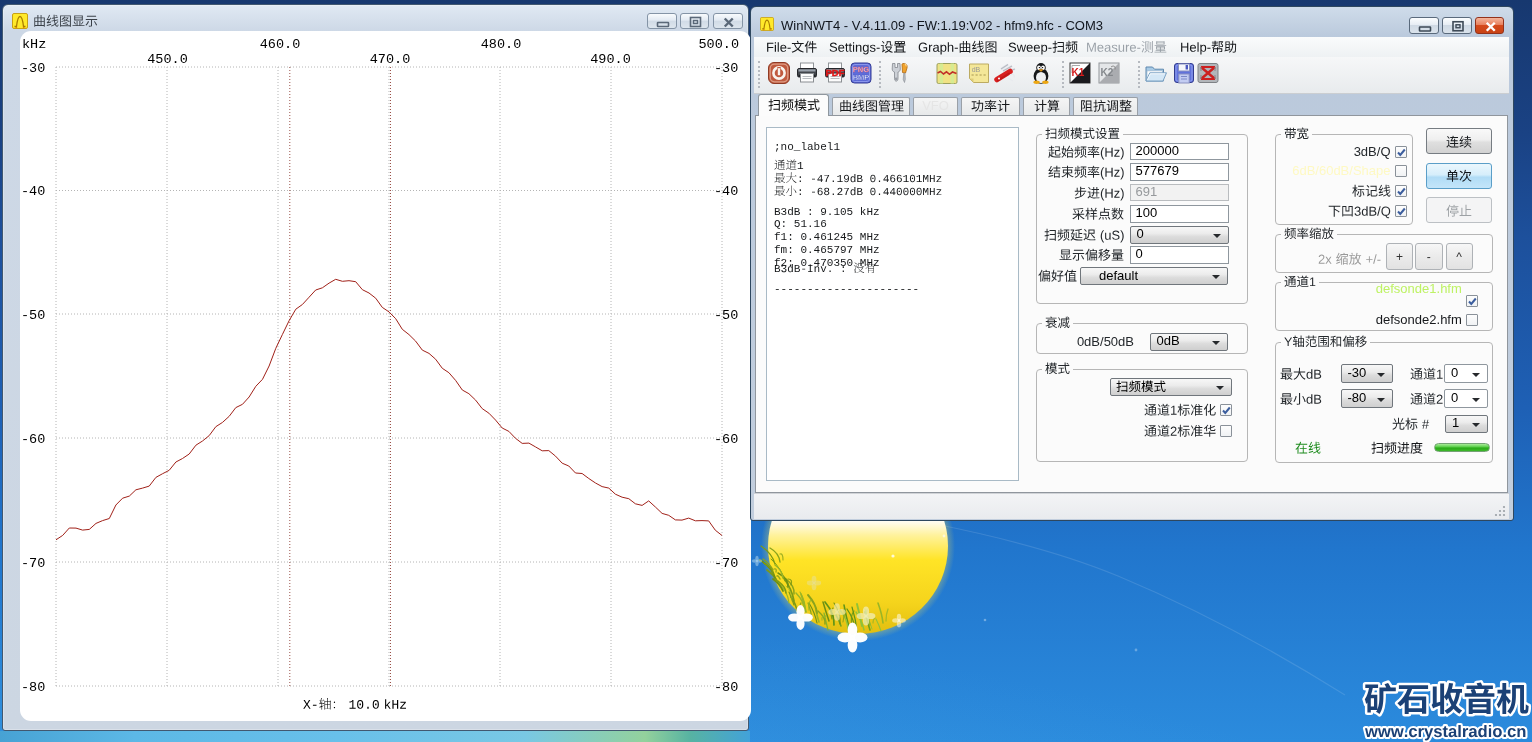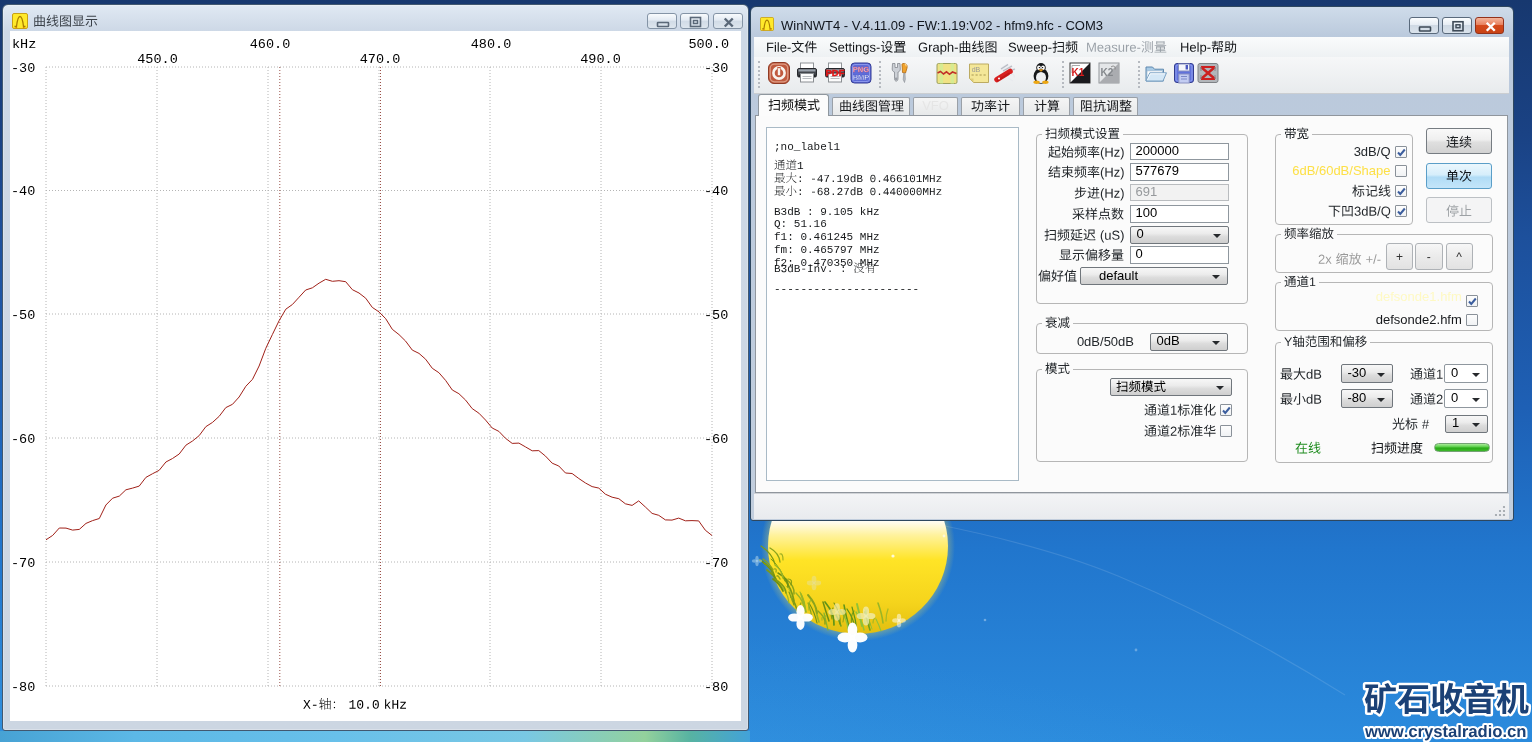--- a/index.html
+++ b/index.html
@@ -152,7 +152,7 @@
 <div style="position:absolute;left:713px;top:13px;width:29.5px;height:16px;border:1px solid #8494a6;border-radius:3px;background:linear-gradient(rgba(250,252,254,.95),rgba(228,235,243,.9) 45%,rgba(209,219,230,.92) 50%,rgba(222,230,238,.95));box-sizing:border-box;z-index:40"><svg width="27.5" height="14" viewBox="0 0 27.5 14">
       <path d="M10.75,4.5 L18.75,12.5 M18.75,4.5 L10.75,12.5" stroke="#5a6878" stroke-width="2.4"></path>
     </svg></div>
-<div style="position:absolute;left:10px;top:31px;width:731px;height:690px;z-index:8;background:#fff;"><svg width="731" height="690">
+<div style="position:absolute;left:20px;top:31px;width:731px;height:690px;z-index:8;background:#fff;border-radius:11px;"><svg width="731" height="690">
       <line x1="36" y1="36" x2="36" y2="655" stroke="#b4b4b4" stroke-width="1" stroke-dasharray="1 2"></line>
       <line x1="147" y1="36" x2="147" y2="655" stroke="#b4b4b4" stroke-width="1" stroke-dasharray="1 2"></line>
       <line x1="258" y1="36" x2="258" y2="655" stroke="#b4b4b4" stroke-width="1" stroke-dasharray="1 2"></line>

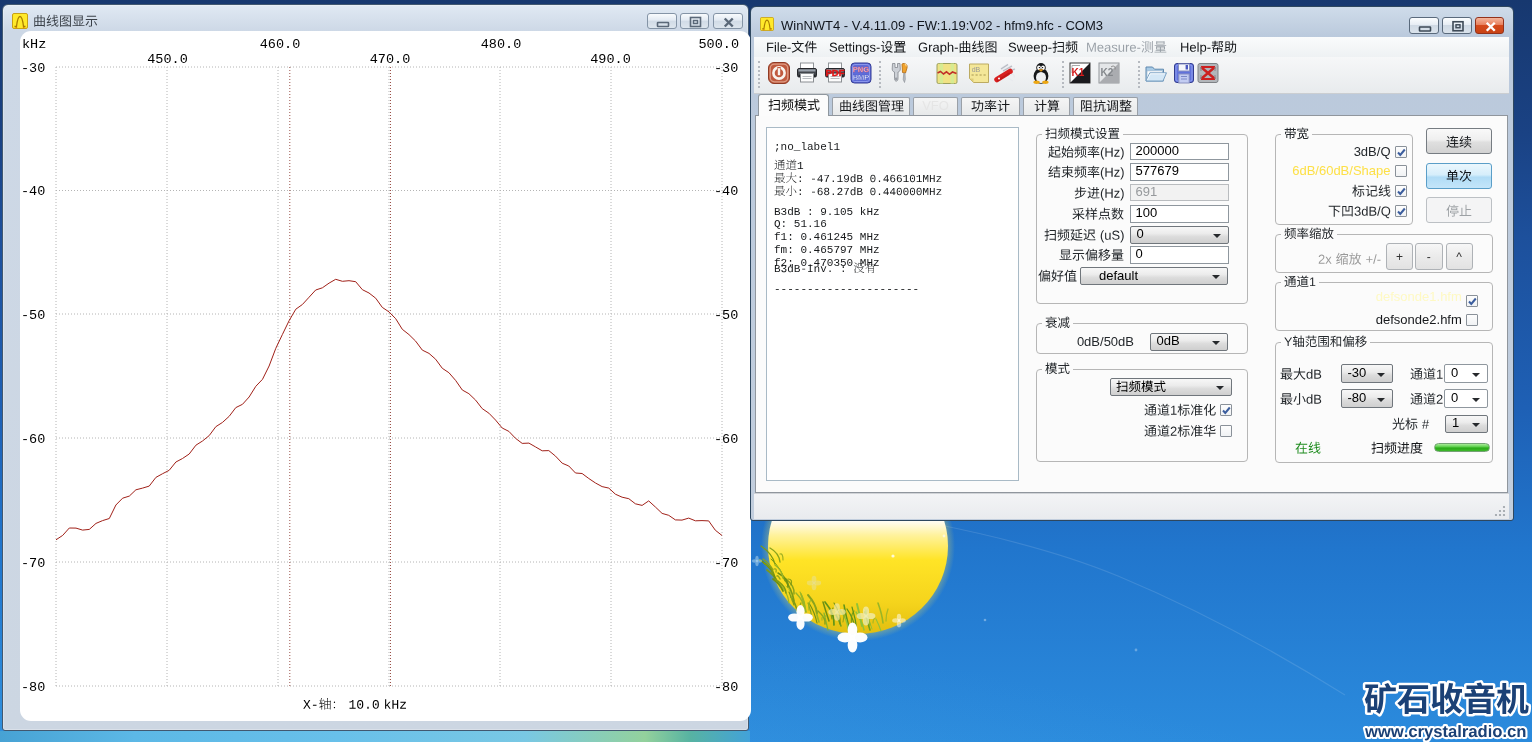--- a/index.html
+++ b/index.html
@@ -457,7 +457,7 @@
       <path d="M2,5.5 L4.3,8 L8.8,2.5" stroke="#3c5e9e" stroke-width="2" fill="none"></path>
     </svg>
   </div>
-<div style="position:absolute;right:141.5px;top:160.8px;font:400 13px 'Liberation Sans';color:#fde047;white-space:pre;line-height:20px;z-index:28;">6dB/60dB/Shape</div>
+<div style="position:absolute;right:141.5px;top:160.8px;font:400 13px 'Liberation Sans';color:#fef9c3;white-space:pre;line-height:20px;z-index:28;">6dB/60dB/Shape</div>
 <div style="position:absolute;left:1395px;top:165px;width:12px;height:12px;z-index:30;background:linear-gradient(#fdfdfd,#f0f2f4);border:1px solid #8a9199;border-radius:1px;box-sizing:border-box;"></div>
 <svg style="z-index:28;position:absolute;left:1347.5px;top:179.7px;overflow:visible" width="47" height="25" class="t">
     <path transform="translate(4,15.7)" d="M6.1 -9.9V-9H11.7V-9.9ZM10.1 -4.2C10.7 -2.9 11.3 -1.2 11.5 -0.2L12.4 -0.5C12.2 -1.6 11.6 -3.2 11 -4.5ZM6.4 -4.4C6 -3.1 5.5 -1.7 4.7 -0.7C5 -0.6 5.3 -0.4 5.5 -0.2C6.2 -1.2 6.9 -2.7 7.3 -4.3ZM5.5 -6.8V-5.9H8.3V-0.2C8.3 -0.1 8.2 -0 8 0C7.9 0 7.2 0 6.6 -0C6.7 0.3 6.8 0.7 6.9 1C7.8 1 8.4 1 8.8 0.8C9.1 0.6 9.3 0.3 9.3 -0.2V-5.9H12.4V-6.8ZM2.6 -10.9V-8.2H0.6V-7.3H2.4C2 -5.6 1.1 -3.8 0.3 -2.8C0.5 -2.5 0.8 -2.1 0.9 -1.9C1.5 -2.7 2.1 -4.1 2.6 -5.5V1H3.6V-5.8C4 -5.1 4.6 -4.3 4.8 -3.9L5.4 -4.7C5.1 -5 4 -6.5 3.6 -6.9V-7.3H5.3V-8.2H3.6V-10.9Z M14.6 -10C15.3 -9.4 16.2 -8.5 16.6 -7.9L17.4 -8.6C16.9 -9.1 16 -10 15.3 -10.6ZM15.6 0.8V0.8C15.8 0.5 16.1 0.3 18.3 -1.3C18.2 -1.5 18.1 -1.9 18 -2.1L16.6 -1.2V-6.8H13.6V-5.9H15.7V-1.2C15.7 -0.6 15.3 -0.1 15 0.1C15.2 0.2 15.5 0.6 15.6 0.8ZM18.4 -10V-9H23.6V-5.7H18.7V-0.7C18.7 0.5 19.2 0.8 20.6 0.8C20.9 0.8 23.3 0.8 23.6 0.8C25 0.8 25.4 0.3 25.5 -1.9C25.2 -1.9 24.8 -2.1 24.6 -2.3C24.5 -0.4 24.4 -0.1 23.6 -0.1C23 -0.1 21.1 -0.1 20.7 -0.1C19.9 -0.1 19.7 -0.2 19.7 -0.7V-4.8H23.6V-4.1H24.6V-10Z M26.7 -0.7 26.9 0.2C28.1 -0.1 29.7 -0.6 31.2 -1L31 -1.9C29.4 -1.4 27.8 -1 26.7 -0.7ZM35.2 -10.1C35.8 -9.8 36.6 -9.3 37 -9L37.6 -9.6C37.2 -9.9 36.4 -10.4 35.7 -10.7ZM26.9 -5.5C27.1 -5.6 27.4 -5.7 29 -5.9C28.4 -5 27.9 -4.4 27.7 -4.1C27.3 -3.6 27 -3.3 26.7 -3.3C26.8 -3 27 -2.6 27 -2.4C27.3 -2.5 27.7 -2.7 31 -3.3C31 -3.5 31 -3.9 31 -4.1L28.4 -3.7C29.4 -4.8 30.4 -6.3 31.2 -7.7L30.4 -8.2C30.1 -7.7 29.9 -7.2 29.6 -6.7L27.9 -6.6C28.7 -7.7 29.5 -9.1 30 -10.5L29.1 -10.9C28.6 -9.3 27.6 -7.7 27.4 -7.2C27.1 -6.8 26.8 -6.5 26.6 -6.4C26.7 -6.2 26.9 -5.7 26.9 -5.5ZM37.5 -4.5C37 -3.7 36.3 -3 35.5 -2.3C35.3 -3 35.1 -3.8 34.9 -4.8L38.3 -5.4L38.1 -6.3L34.8 -5.6C34.8 -6.2 34.7 -6.8 34.7 -7.4L37.9 -7.9L37.7 -8.7L34.6 -8.2C34.6 -9.1 34.6 -10 34.6 -10.9H33.6C33.6 -10 33.6 -9 33.7 -8.1L31.6 -7.8L31.8 -6.9L33.7 -7.2C33.8 -6.6 33.8 -6 33.9 -5.5L31.4 -5L31.5 -4.1L34 -4.6C34.2 -3.5 34.4 -2.5 34.7 -1.7C33.6 -1 32.3 -0.4 31 0C31.2 0.2 31.4 0.6 31.6 0.8C32.8 0.4 33.9 -0.2 35 -0.9C35.5 0.3 36.2 1 37.1 1C38 1 38.3 0.6 38.5 -0.9C38.3 -1 38 -1.2 37.8 -1.4C37.7 -0.2 37.6 0.1 37.2 0.1C36.7 0.1 36.2 -0.5 35.8 -1.4C36.8 -2.2 37.7 -3.1 38.4 -4.1Z" fill="#24282c"></path>

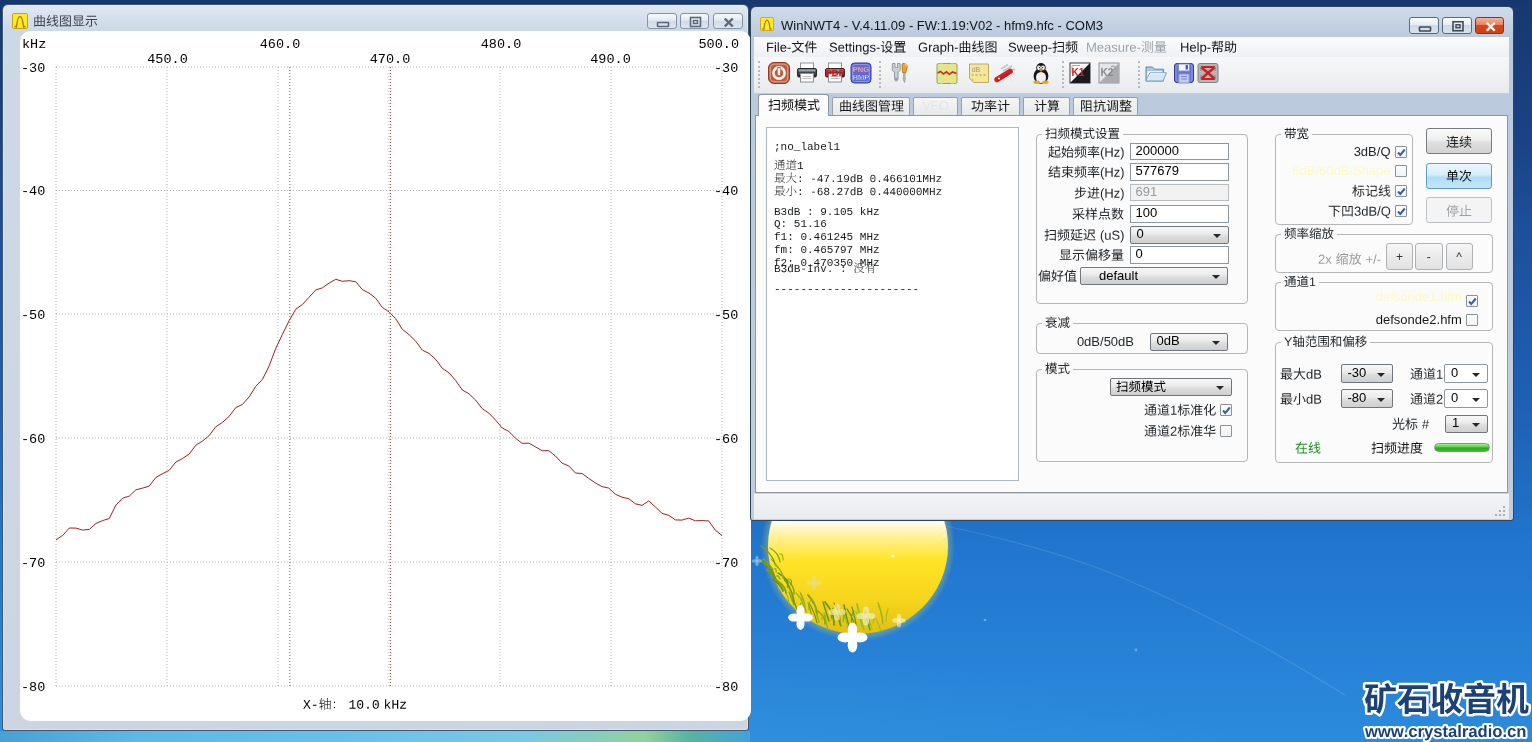--- a/index.html
+++ b/index.html
@@ -506,7 +506,7 @@
 <svg style="z-index:27;position:absolute;left:1279.9px;top:270.7px;overflow:visible" width="40" height="24" class="t">
     <path transform="translate(4,15.1)" d="M0.8 -9.5C1.6 -8.8 2.5 -7.9 2.9 -7.3L3.6 -7.9C3.2 -8.5 2.2 -9.4 1.5 -10ZM3.2 -5.8H0.5V-4.9H2.3V-1.4C1.8 -1.2 1.1 -0.6 0.5 0.1L1.1 0.9C1.7 0 2.3 -0.7 2.8 -0.7C3 -0.7 3.5 -0.3 4 0C4.9 0.6 5.9 0.7 7.4 0.7C8.8 0.7 11 0.7 11.9 0.6C11.9 0.3 12 -0.1 12.1 -0.3C10.8 -0.2 8.9 -0.1 7.5 -0.1C6.1 -0.1 5 -0.2 4.2 -0.7C3.7 -1 3.5 -1.2 3.2 -1.4ZM4.5 -10V-9.3H9.8C9.3 -8.9 8.7 -8.5 8.1 -8.2C7.5 -8.5 6.8 -8.8 6.2 -9L5.6 -8.4C6.4 -8.1 7.3 -7.7 8.1 -7.4H4.5V-0.9H5.4V-3H7.5V-0.9H8.4V-3H10.6V-1.8C10.6 -1.7 10.5 -1.6 10.4 -1.6C10.2 -1.6 9.7 -1.6 9.1 -1.6C9.2 -1.4 9.3 -1.1 9.3 -0.9C10.2 -0.9 10.7 -0.9 11 -1C11.4 -1.1 11.5 -1.4 11.5 -1.8V-7.4H9.8C9.6 -7.5 9.3 -7.7 8.9 -7.9C9.8 -8.3 10.8 -9 11.5 -9.6L10.9 -10.1L10.7 -10ZM10.6 -6.6V-5.5H8.4V-6.6ZM5.4 -4.8H7.5V-3.7H5.4ZM5.4 -5.5V-6.6H7.5V-5.5ZM10.6 -4.8V-3.7H8.4V-4.8Z M13.3 -9.6C14 -8.9 14.8 -8 15.1 -7.5L15.9 -8C15.5 -8.6 14.7 -9.4 14 -10ZM18.2 -4.6H22.4V-3.6H18.2ZM18.2 -2.9H22.4V-1.8H18.2ZM18.2 -6.3H22.4V-5.3H18.2ZM17.3 -7V-1.1H23.3V-7H20.3C20.4 -7.3 20.6 -7.7 20.7 -8.1H24.3V-8.8H22C22.3 -9.3 22.6 -9.8 22.9 -10.2L22 -10.5C21.8 -10 21.4 -9.3 21.1 -8.8H18.7L19.4 -9.2C19.2 -9.5 18.8 -10.1 18.4 -10.6L17.7 -10.2C18 -9.8 18.4 -9.2 18.5 -8.8H16.4V-8.1H19.7C19.6 -7.7 19.5 -7.3 19.4 -7ZM15.8 -6H13.1V-5.2H14.9V-1.3C14.3 -1.1 13.7 -0.6 13 0.1L13.6 0.9C14.2 0.1 14.9 -0.6 15.3 -0.6C15.6 -0.6 16 -0.2 16.6 0.1C17.4 0.6 18.5 0.7 20 0.7C21.2 0.7 23.4 0.6 24.3 0.6C24.3 0.3 24.4 -0.1 24.5 -0.3C23.3 -0.2 21.5 -0.1 20 -0.1C18.6 -0.1 17.6 -0.2 16.8 -0.7C16.3 -0.9 16 -1.1 15.8 -1.2Z M26 0V-0.9H28.1V-7.6L26.2 -6.2V-7.2L28.2 -8.6H29.2V-0.9H31.3V0Z" fill="#24282c"></path>
   </svg>
-<div style="position:absolute;right:70.20000000000005px;top:287px;font:400 13px 'Liberation Sans';color:#fef9c3;white-space:pre;line-height:20px;z-index:28;">defsonde1.hfm</div>
+<div style="position:absolute;right:70.20000000000005px;top:279px;font:400 13px 'Liberation Sans';color:#bef264;white-space:pre;line-height:20px;z-index:28;">defsonde1.hfm</div>
 <div style="position:absolute;left:1466.3px;top:294.6px;width:12px;height:12px;z-index:30;background:linear-gradient(#fdfdfd,#f0f2f4);border:1px solid #8a9199;border-radius:1px;box-sizing:border-box;">
     <svg width="11" height="11" style="position:absolute;left:0px;top:0px">
       <path d="M2,5.5 L4.3,8 L8.8,2.5" stroke="#3c5e9e" stroke-width="2" fill="none"></path>

